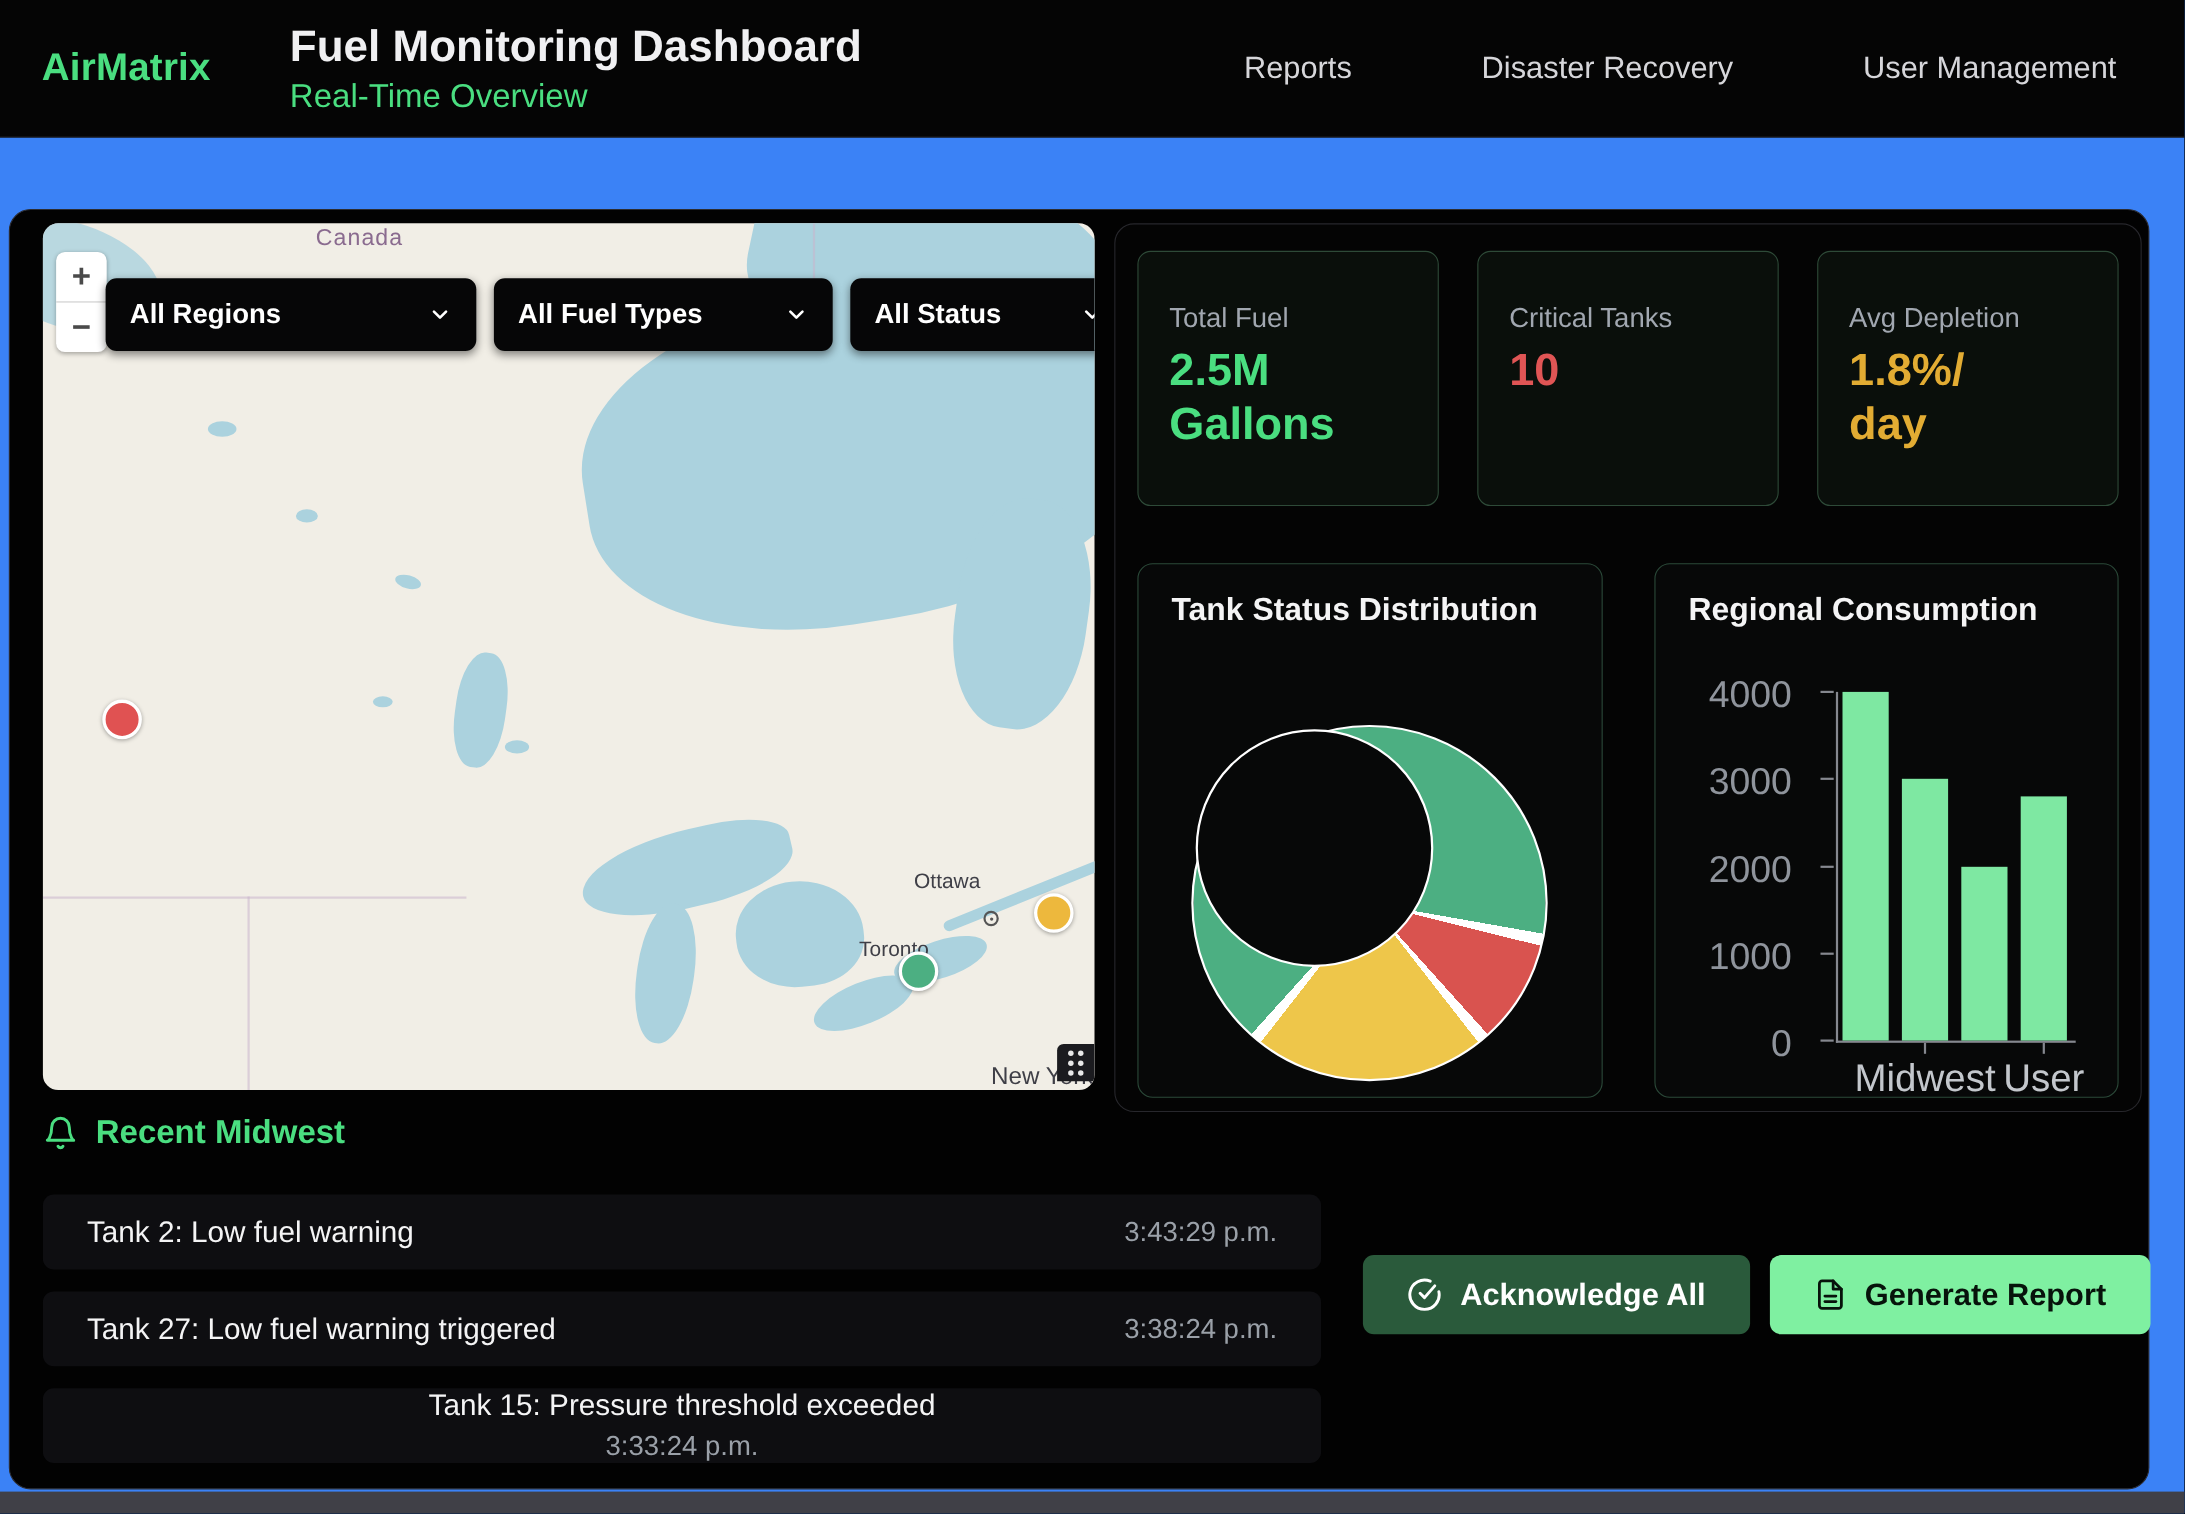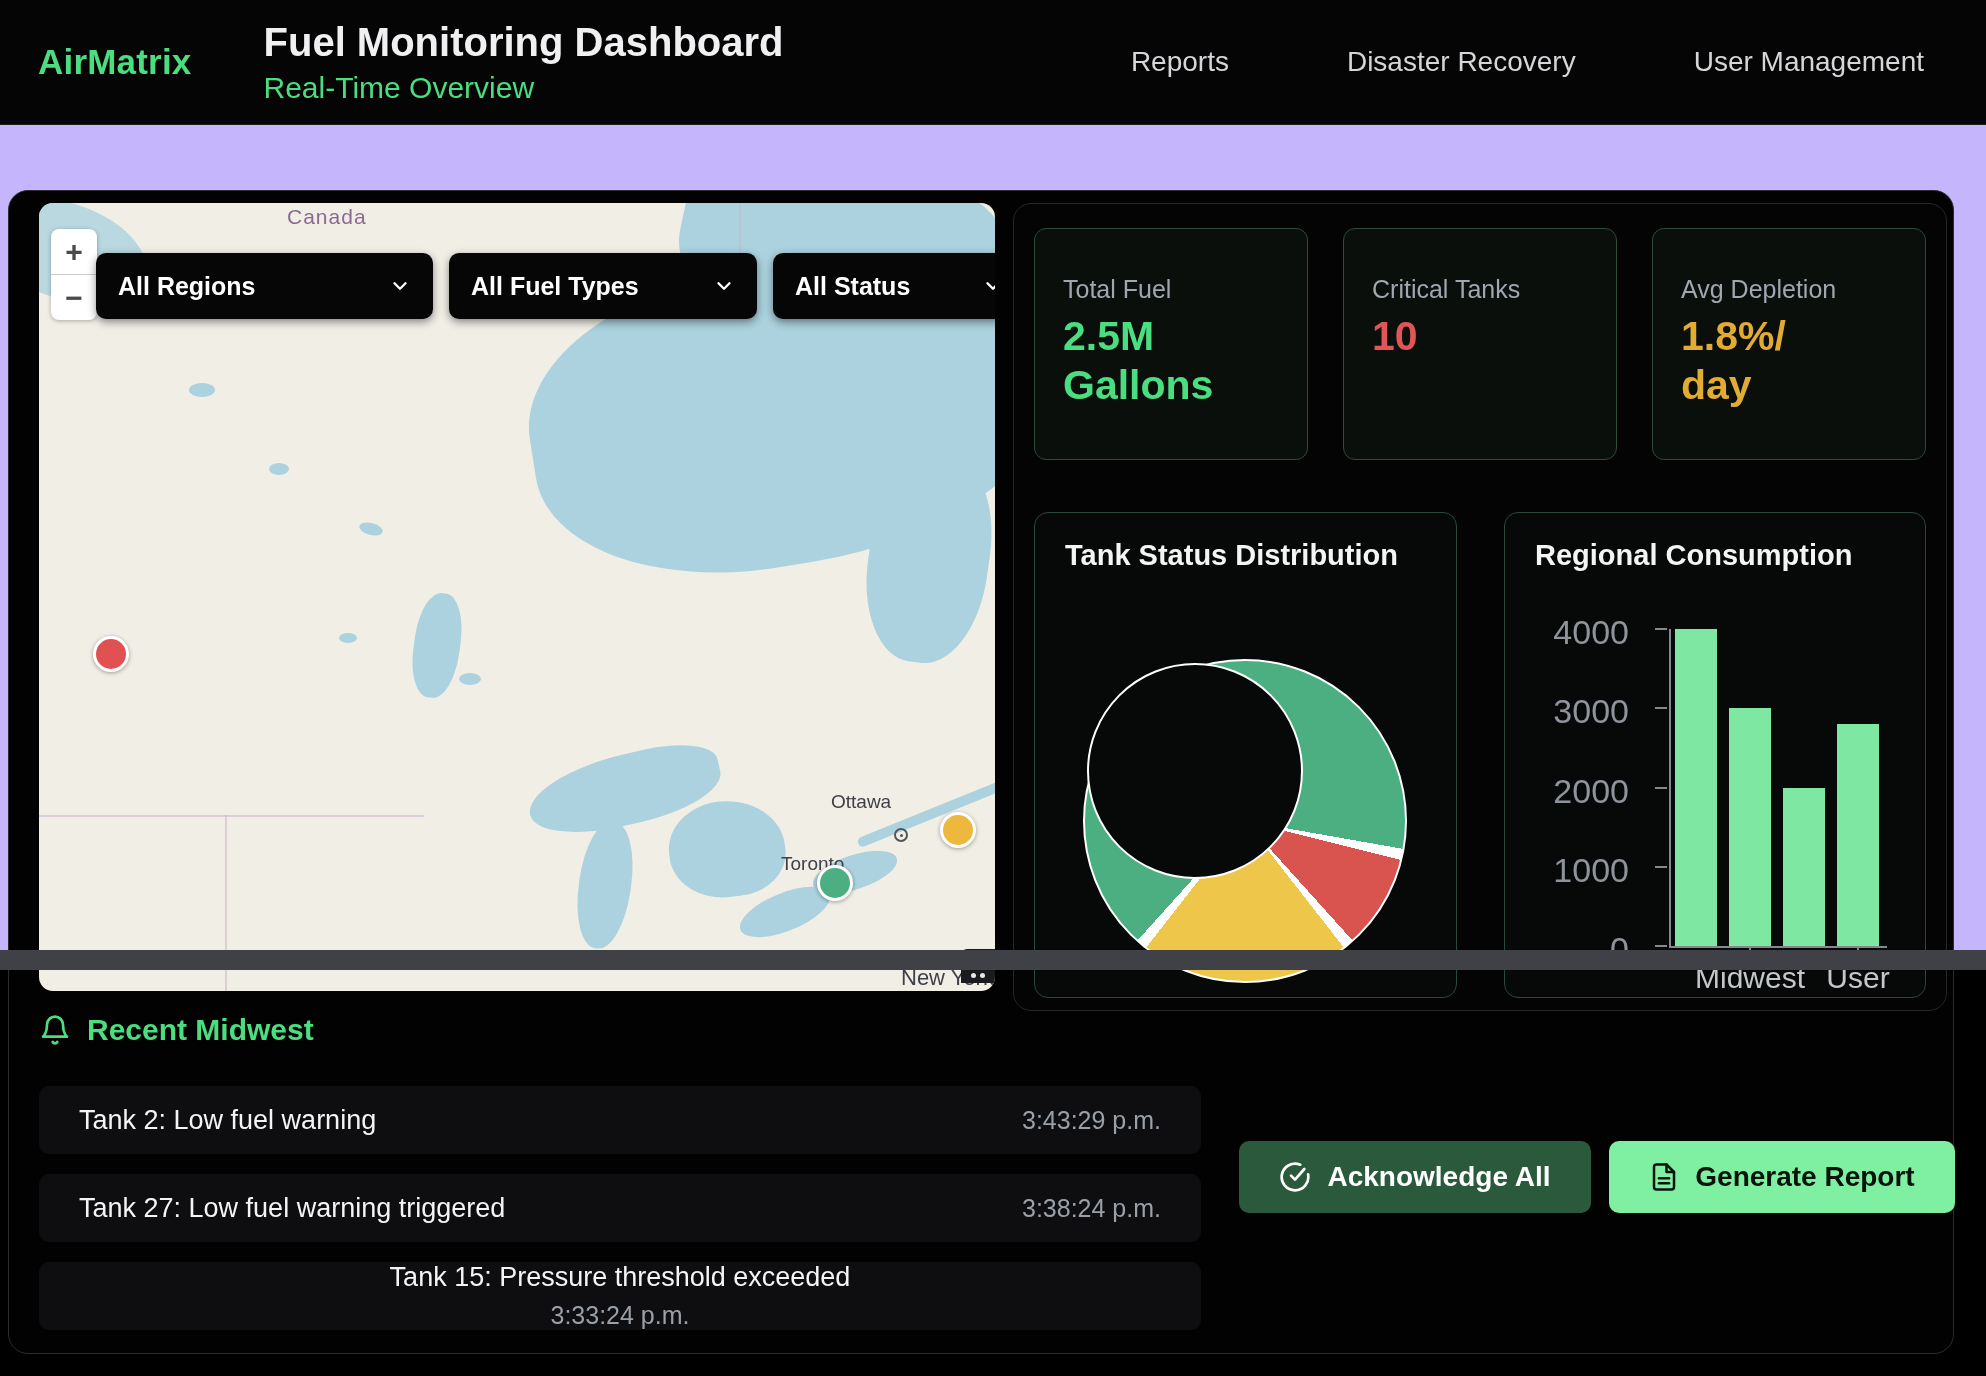--- a/index.html
+++ b/index.html
@@ -4,7 +4,7 @@
 <style>
   html,body{margin:0;padding:0;background:#000;width:1986px;height:1376px;overflow:hidden;
     font-family:"Liberation Sans","DejaVu Sans",sans-serif;-webkit-font-smoothing:antialiased;}
-  .page{position:relative;width:1986px;height:970px;background:#c4b5fd;}
+  .page{position:relative;width:1986px;height:1376px;background:#3b82f6;}
 
   
   header{position:absolute;left:0;top:0;width:100%;height:124px;background:#050505;

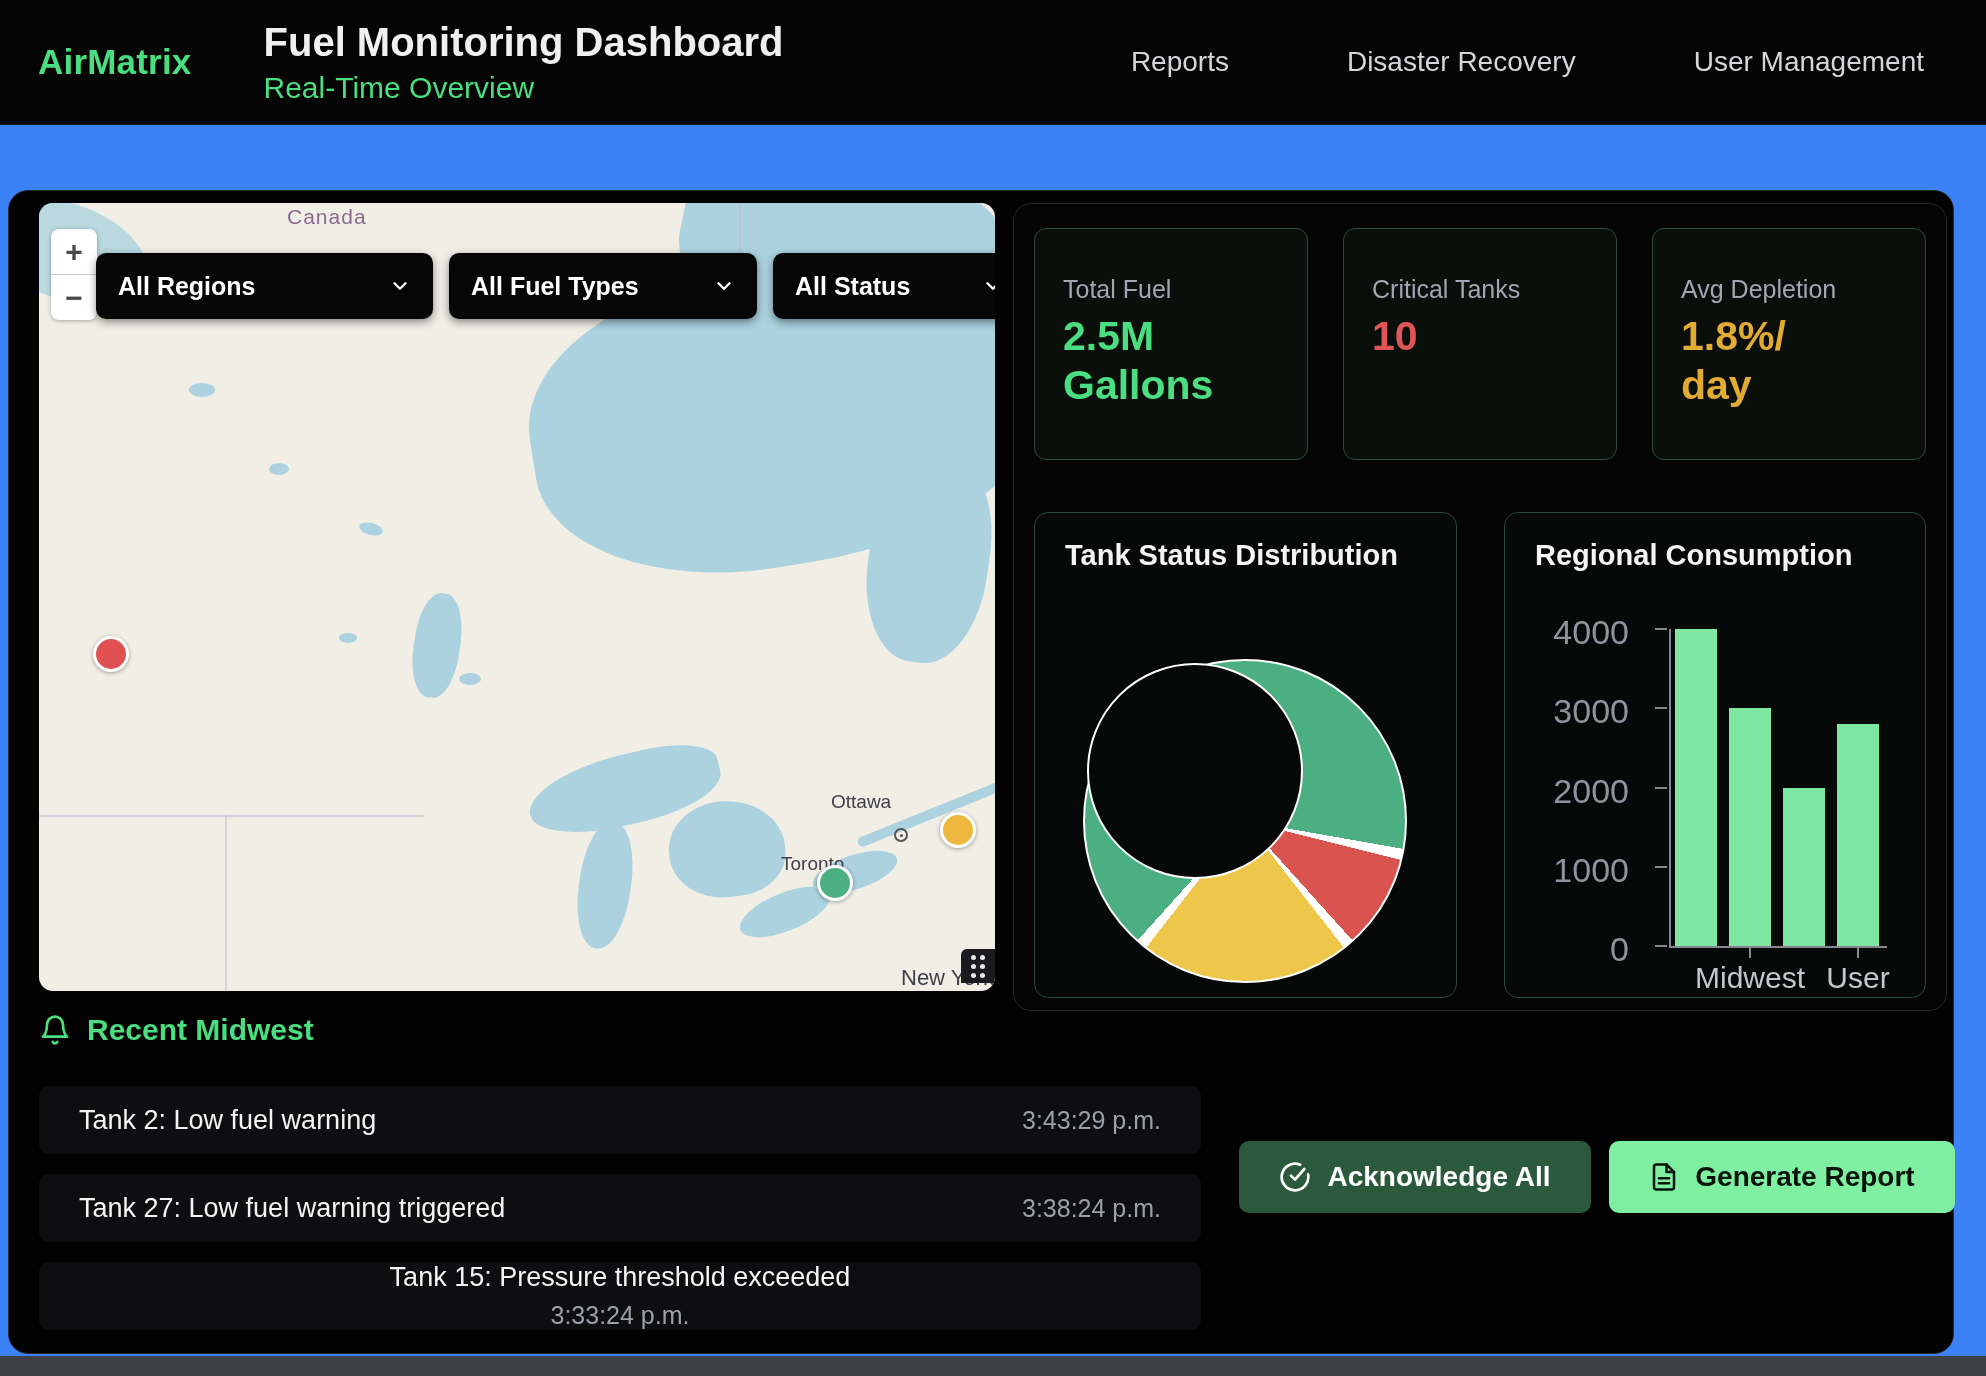--- a/index.html
+++ b/index.html
@@ -69,7 +69,7 @@
   .bar{position:absolute;bottom:0;width:42px;}
   .ytick-dash{position:absolute;left:-16px;width:12px;height:2px;background:#85888f;}
   .xtick-mark{position:absolute;top:319px;width:2px;height:10px;background:#85888f;}
-  .xtick-label{position:absolute;top:332px;width:140px;text-align:center;font-size:30px;color:#c3c7cc;}
+  .xtick-label{position:absolute;top:332px;width:140px;text-align:center;font-size:35px;color:#c3c7cc;}
 
   
   .alerts-heading{position:absolute;left:30px;top:822px;display:flex;align-items:center;gap:16px;}

